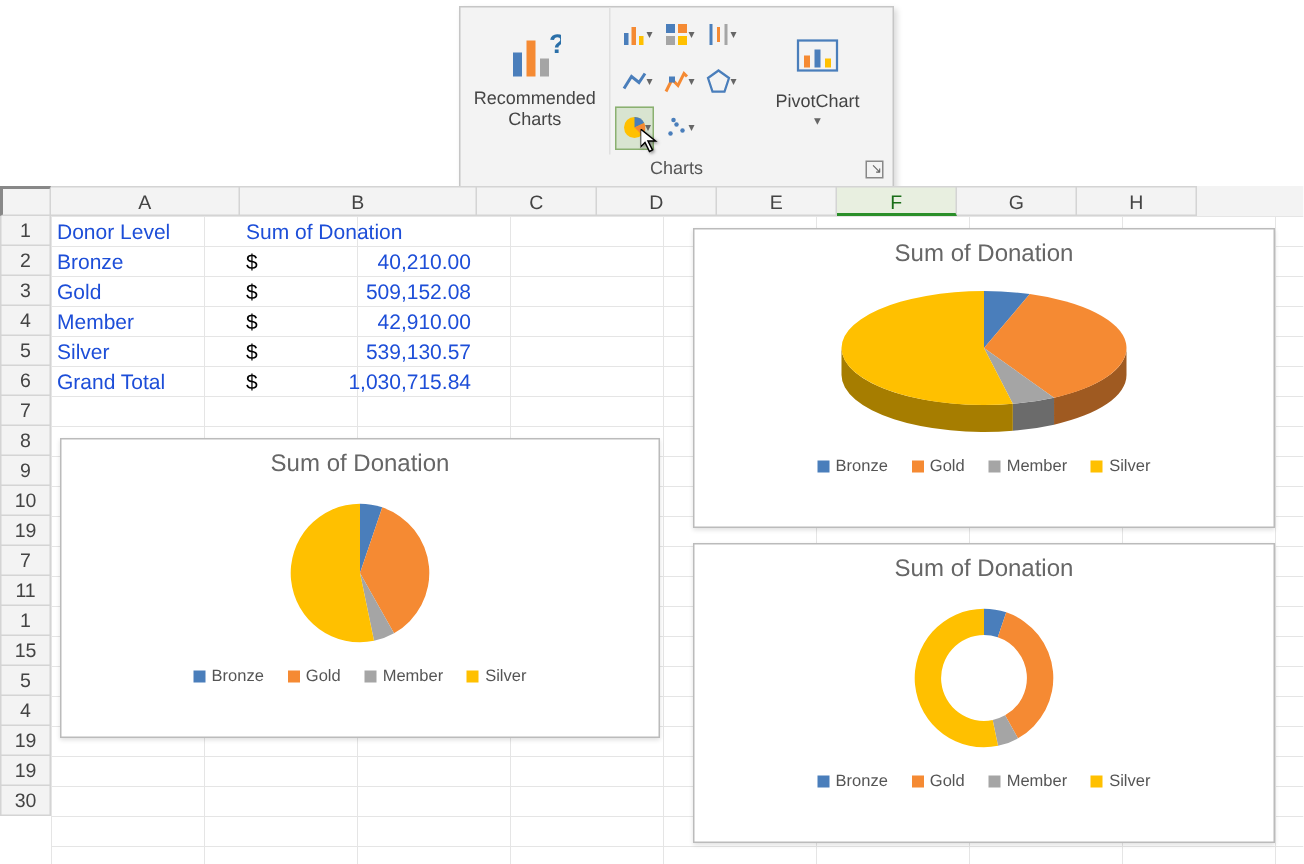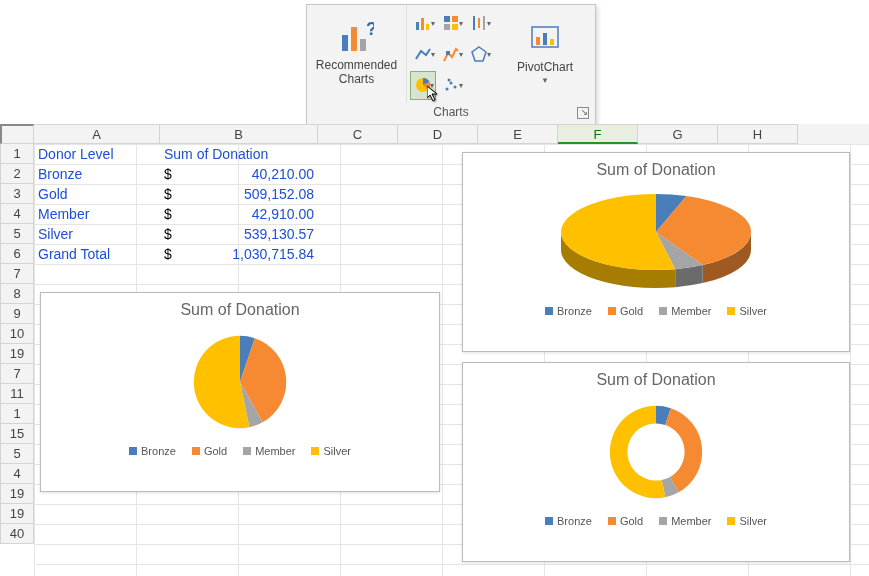--- a/index.html
+++ b/index.html
@@ -267,7 +267,7 @@
       <div class="rnum">4</div>
       <div class="rnum">19</div>
       <div class="rnum">19</div>
-      <div class="rnum">40</div>
+      <div class="rnum">30</div>
     </div>
   <div class="cells">
     <div class="gridbg"></div>

